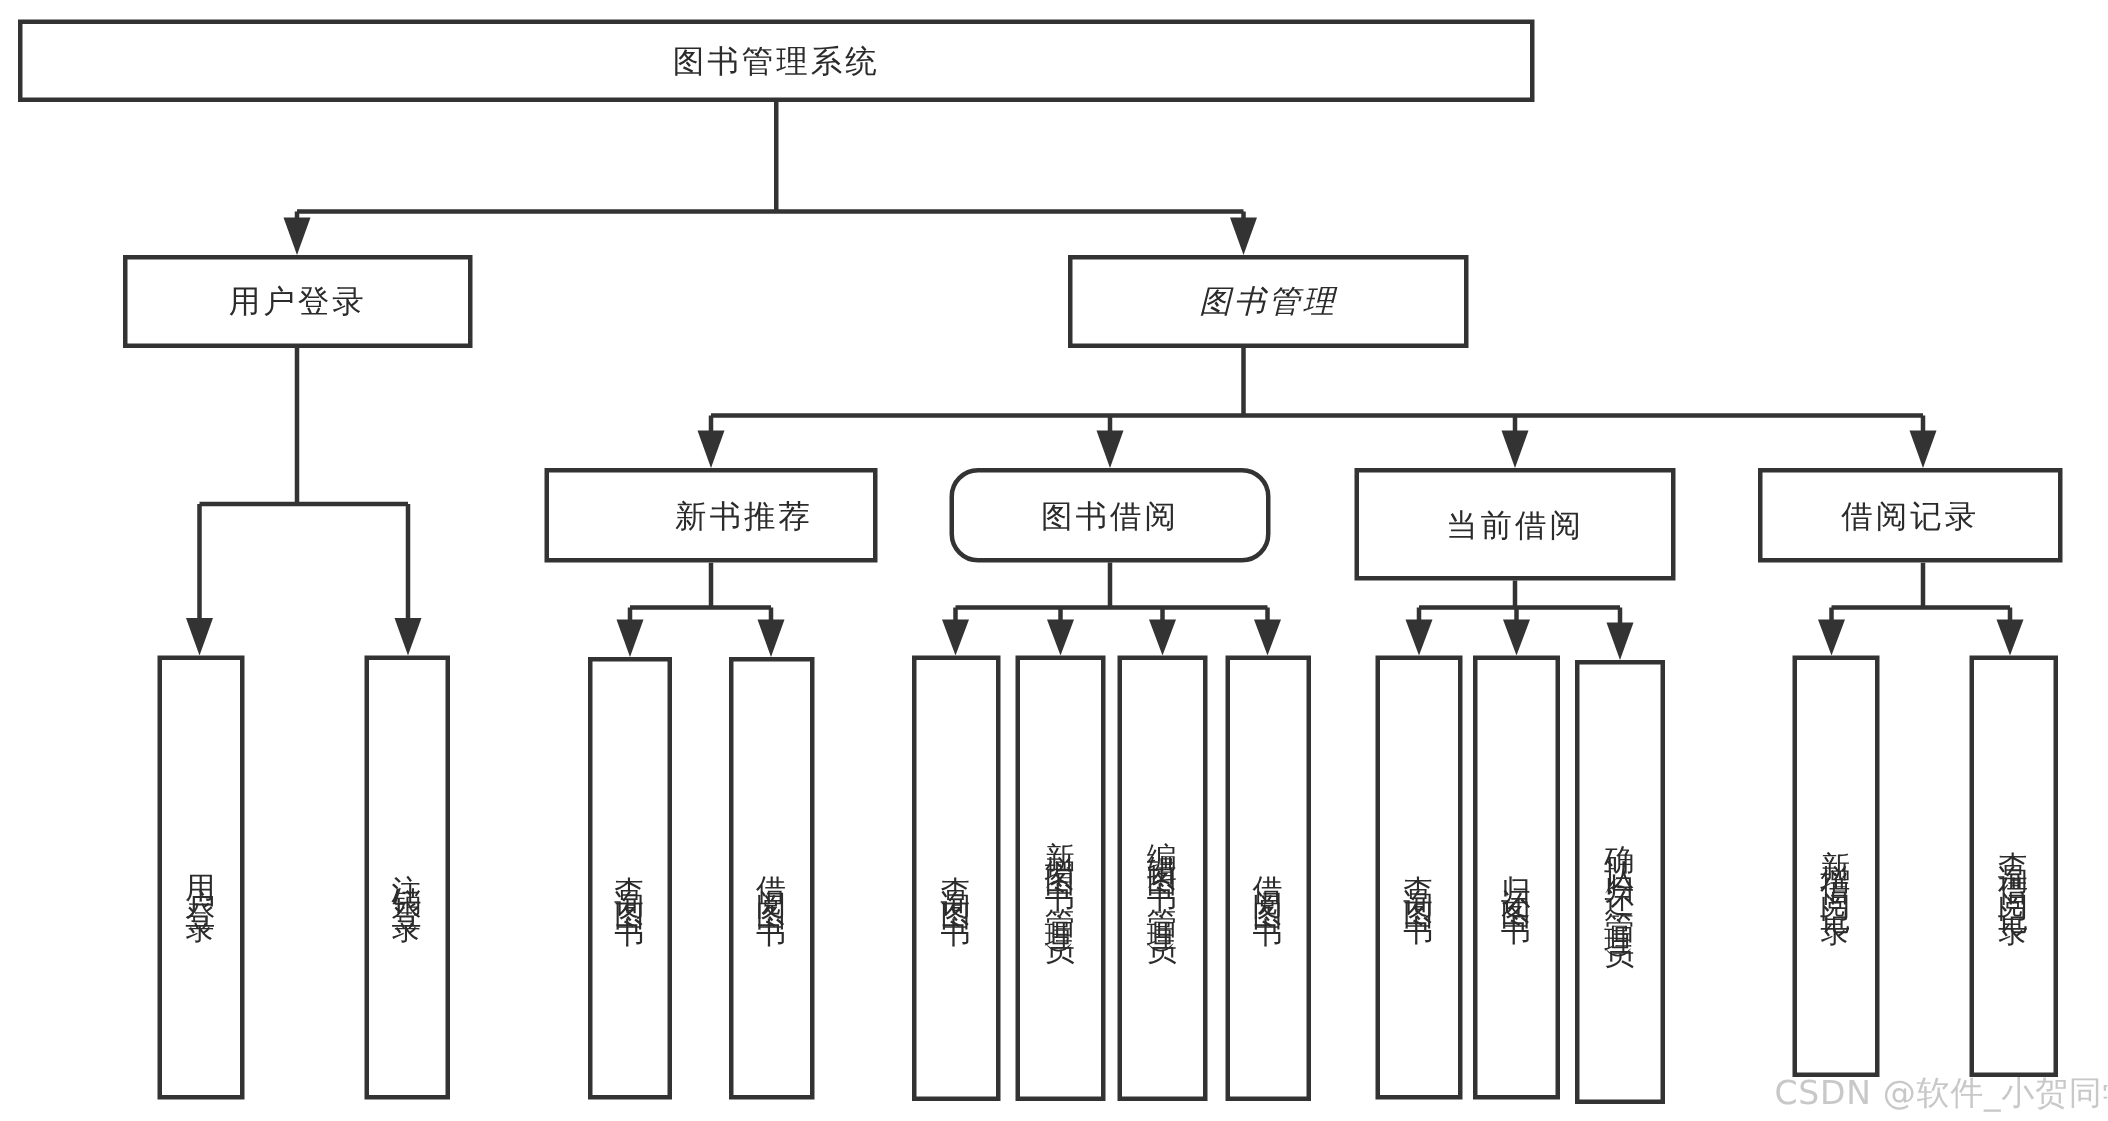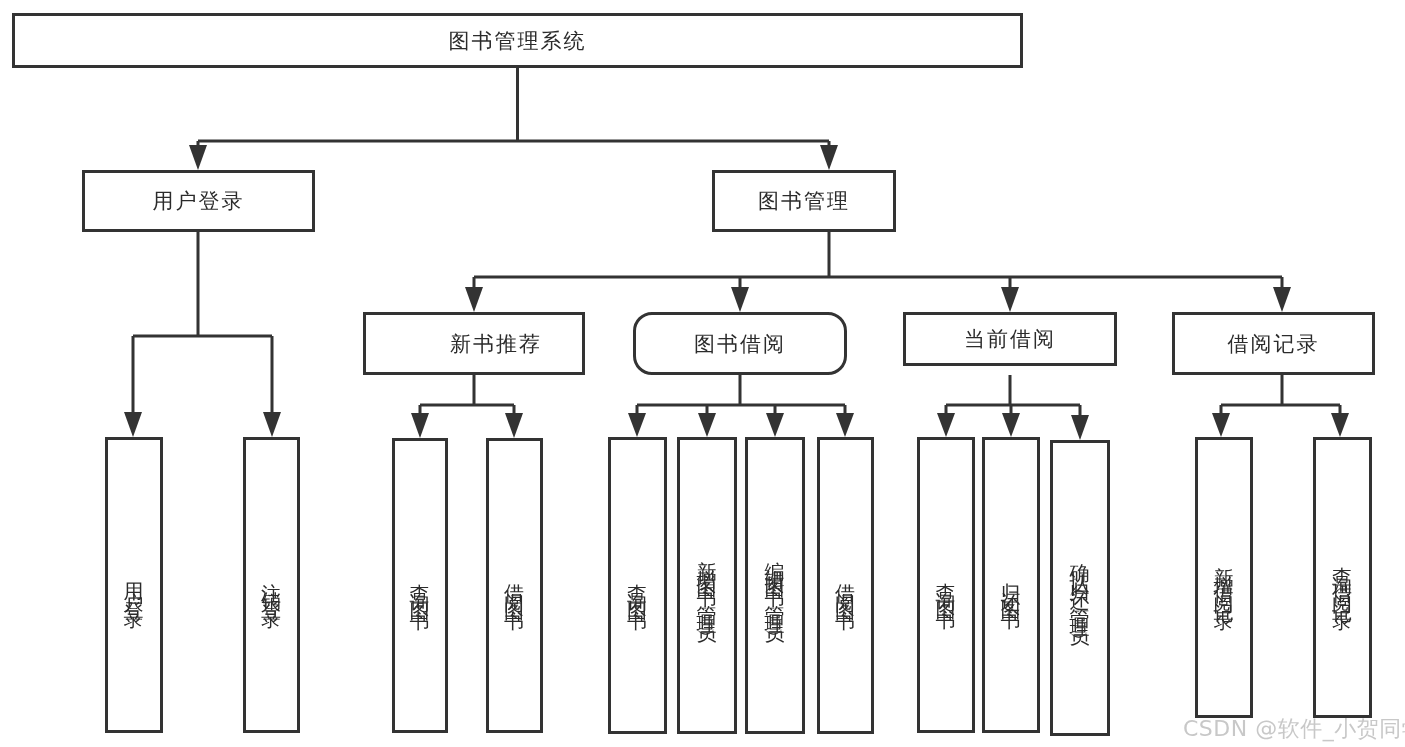--- a/index.html
+++ b/index.html
@@ -107,7 +107,7 @@
   <div class="node hbox" style="left:82px;top:170px;width:233px;height:62px;">
     <span>用户登录</span>
   </div>
-  <div class="node hbox" style="left:712px;top:170px;width:184px;height:62px;">
+  <div class="node hbox" style="left:712px;top:170px;width:267px;height:62px;font-style:italic;">
     <span>图书管理</span>
   </div>
 

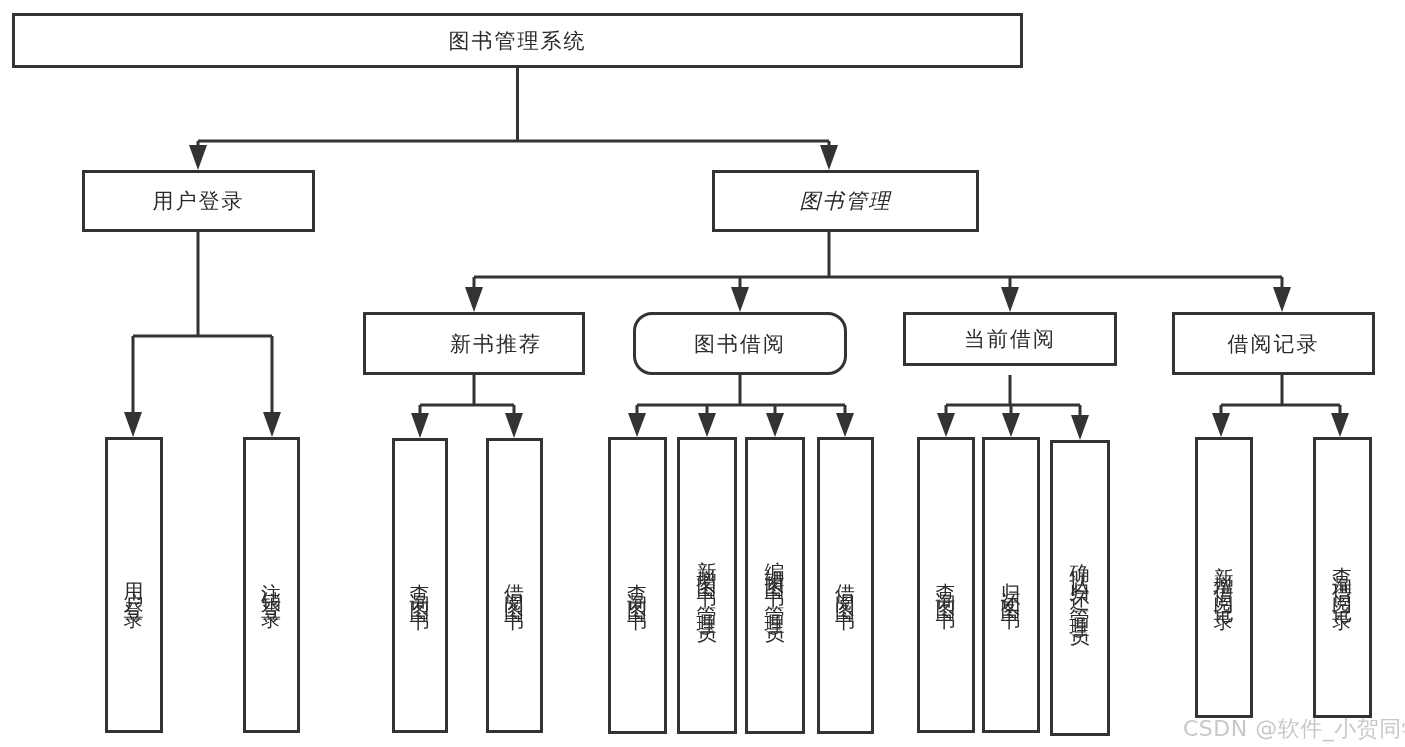--- a/index.html
+++ b/index.html
@@ -117,7 +117,7 @@
   <div class="node hbox" style="left:633px;top:312px;width:214px;height:63px;border-radius:19px;">
     <span>图书借阅</span>
   </div>
-  <div class="node hbox" style="left:903px;top:312px;width:214px;height:54px;">
+  <div class="node hbox" style="left:903px;top:312px;width:214px;height:75px;">
     <span>当前借阅</span>
   </div>
   <div class="node hbox" style="left:1172px;top:312px;width:203px;height:63px;">

